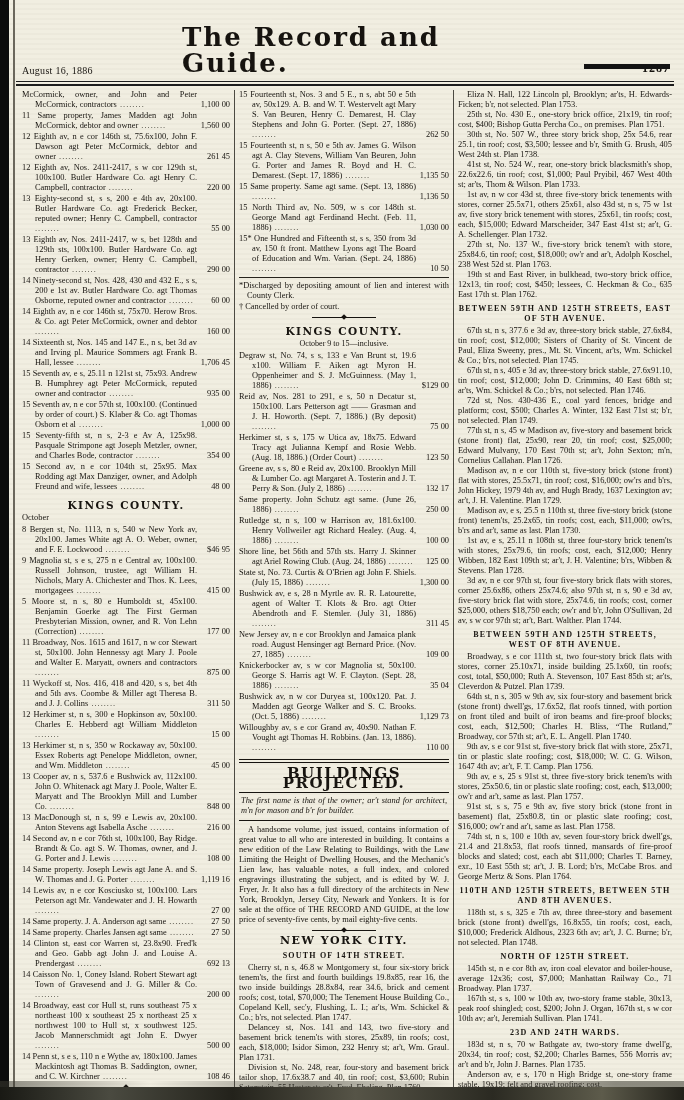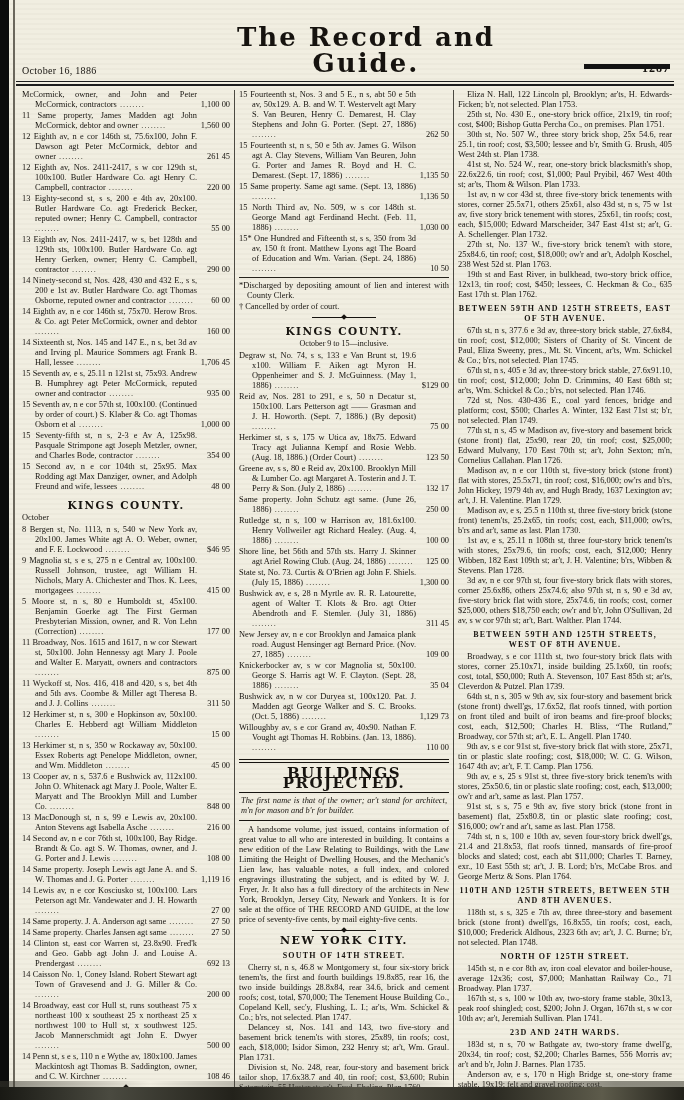--- a/index.html
+++ b/index.html
@@ -16,7 +16,7 @@
 
   .header{position:relative;display:flex;align-items:flex-end;padding:24px 14px 2px 22px;}
   .hdr-date{width:160px;font-size:10px;letter-spacing:.3px;}
-  .hdr-title{flex:1;text-align:center;font-family:"DejaVu Serif",serif;font-weight:bold;
+  .hdr-title{flex:1;text-align:left;font-family:"DejaVu Serif",serif;font-weight:bold;
        font-size:26px;letter-spacing:2px;line-height:26px;}
   .hdr-page{width:120px;text-align:right;font-size:12px;font-weight:bold;letter-spacing:1px;}
   .header-rule{margin:3px 10px 0 16px;height:2px;border-top:1px solid #1c1c1c;border-bottom:2px solid #1c1c1c;}

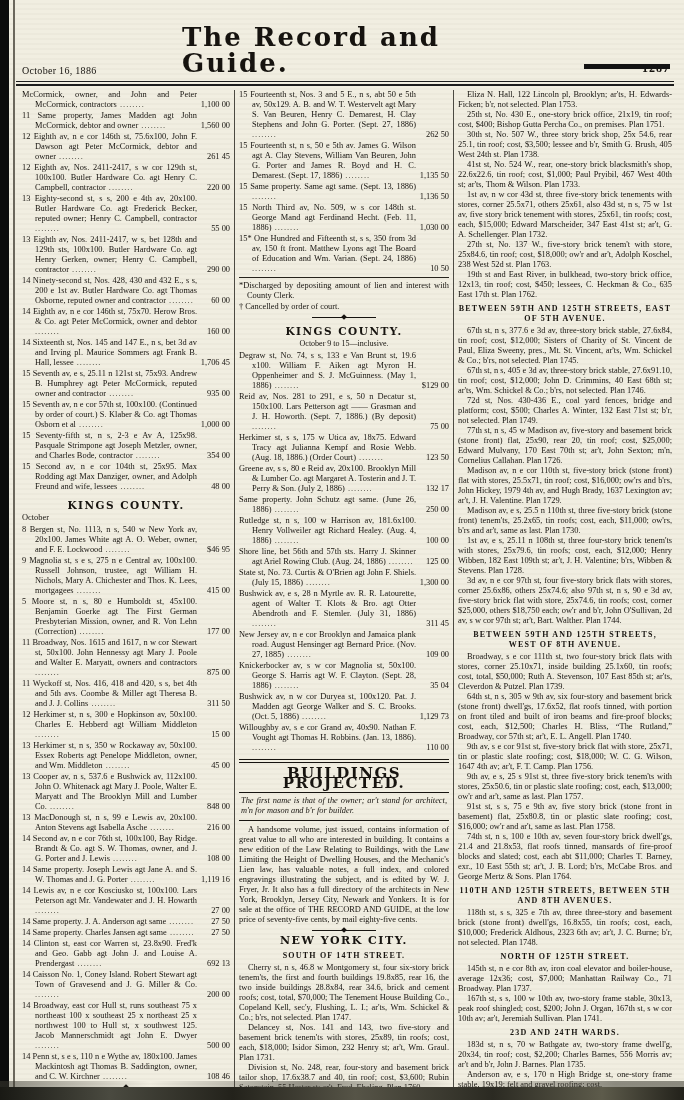--- a/index.html
+++ b/index.html
@@ -60,7 +60,7 @@
 <div class="spine-line"></div>
 
 <div class="header">
-  <div class="hdr-date">October 16, 1886</div>
+  <div class="hdr-date">August 16, 1886</div>
   <div class="hdr-title">The Record and Guide.</div>
   <div class="hdr-page">1287</div>
 </div>

